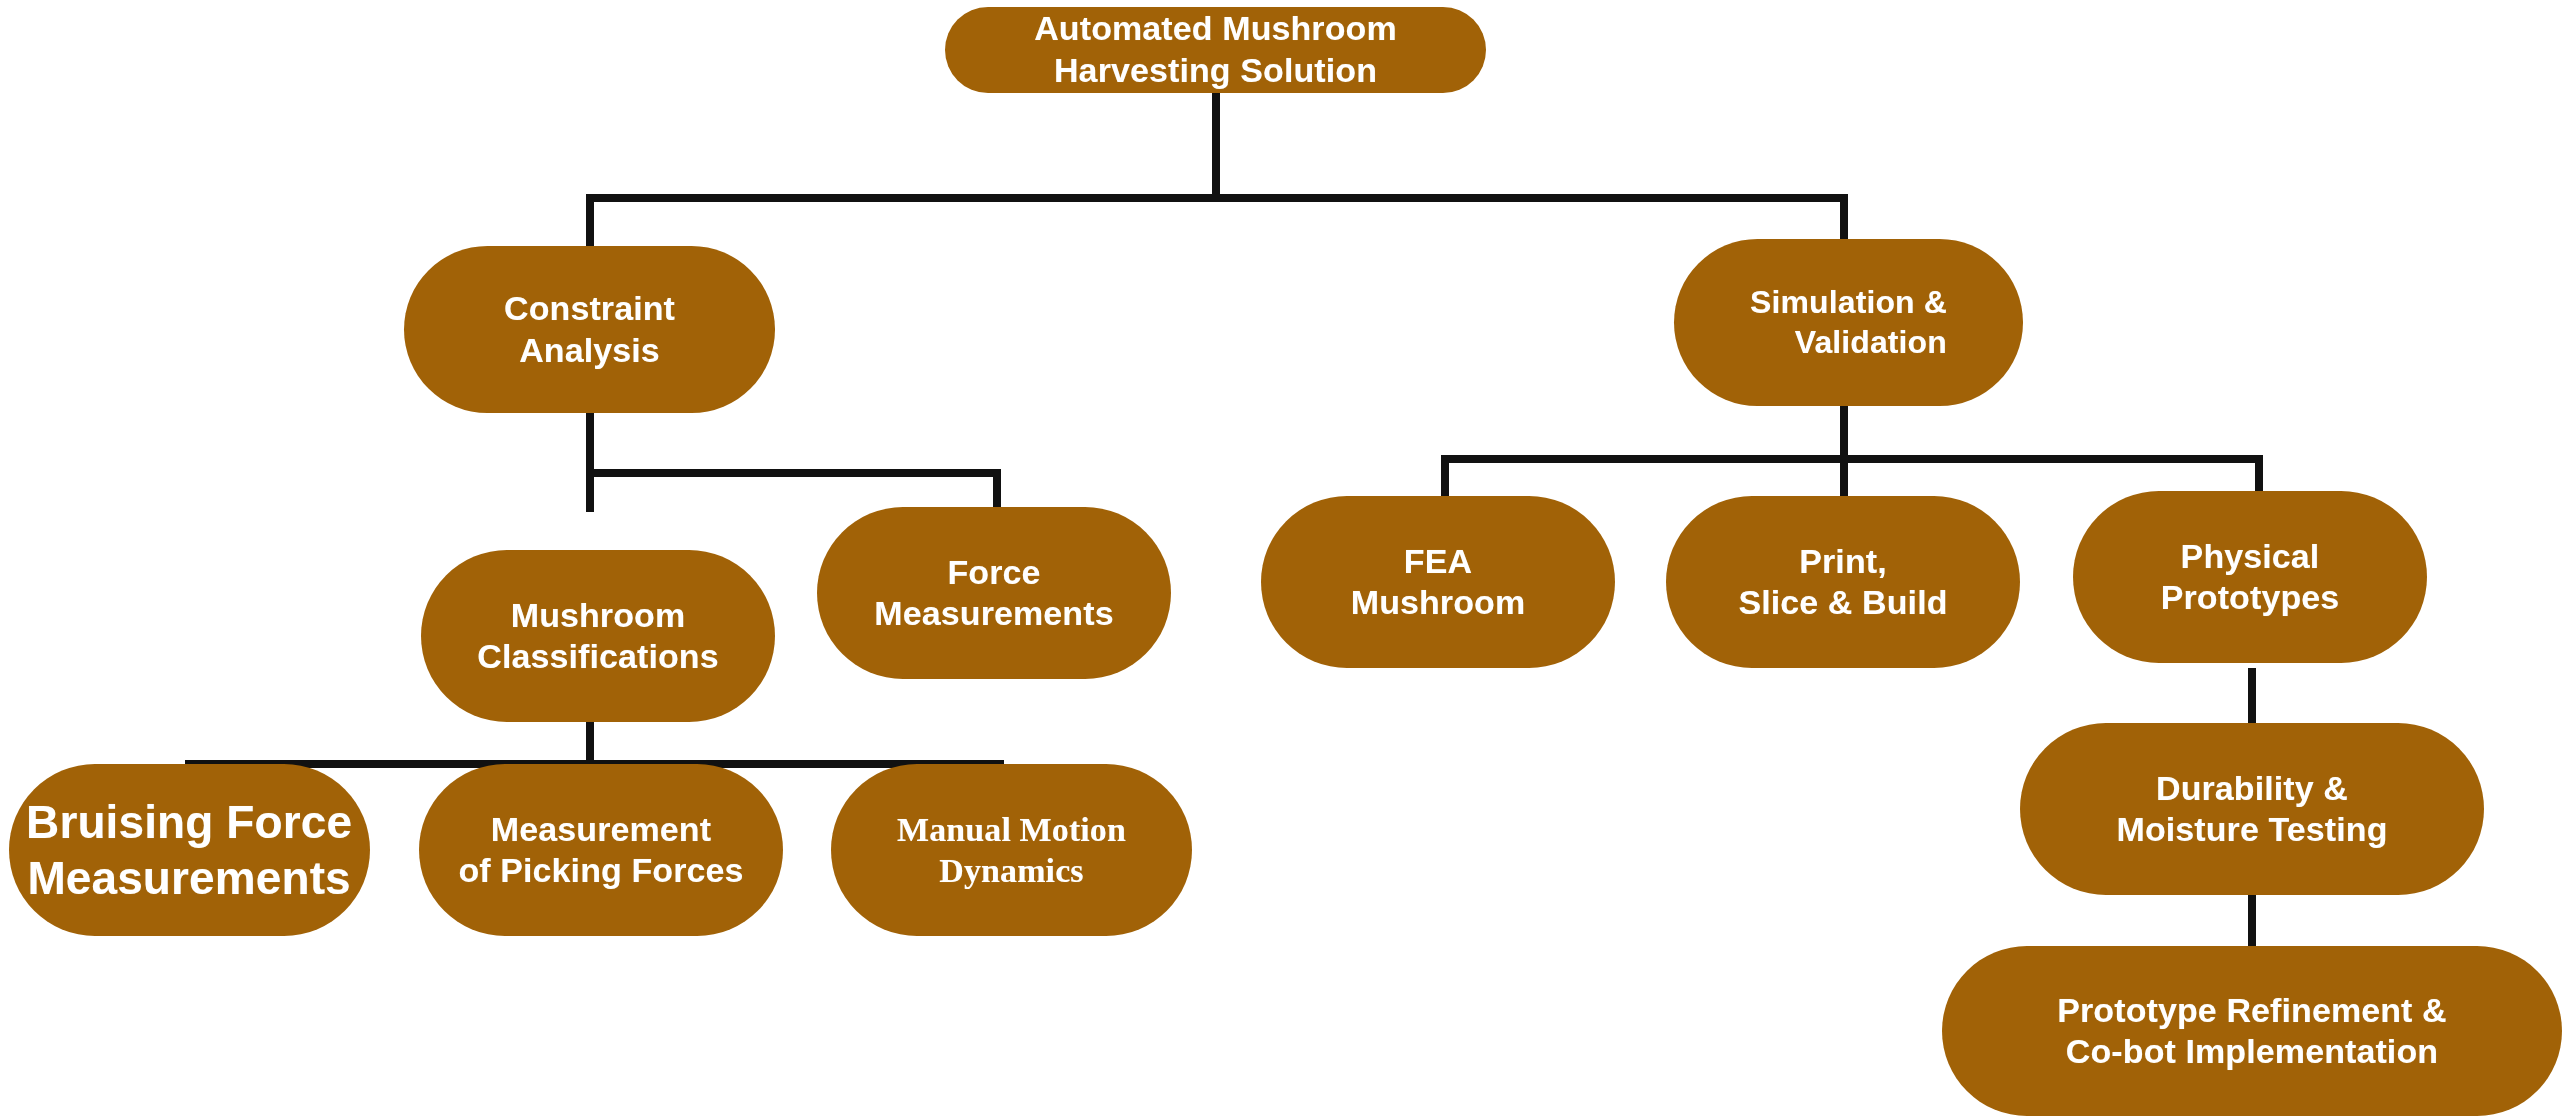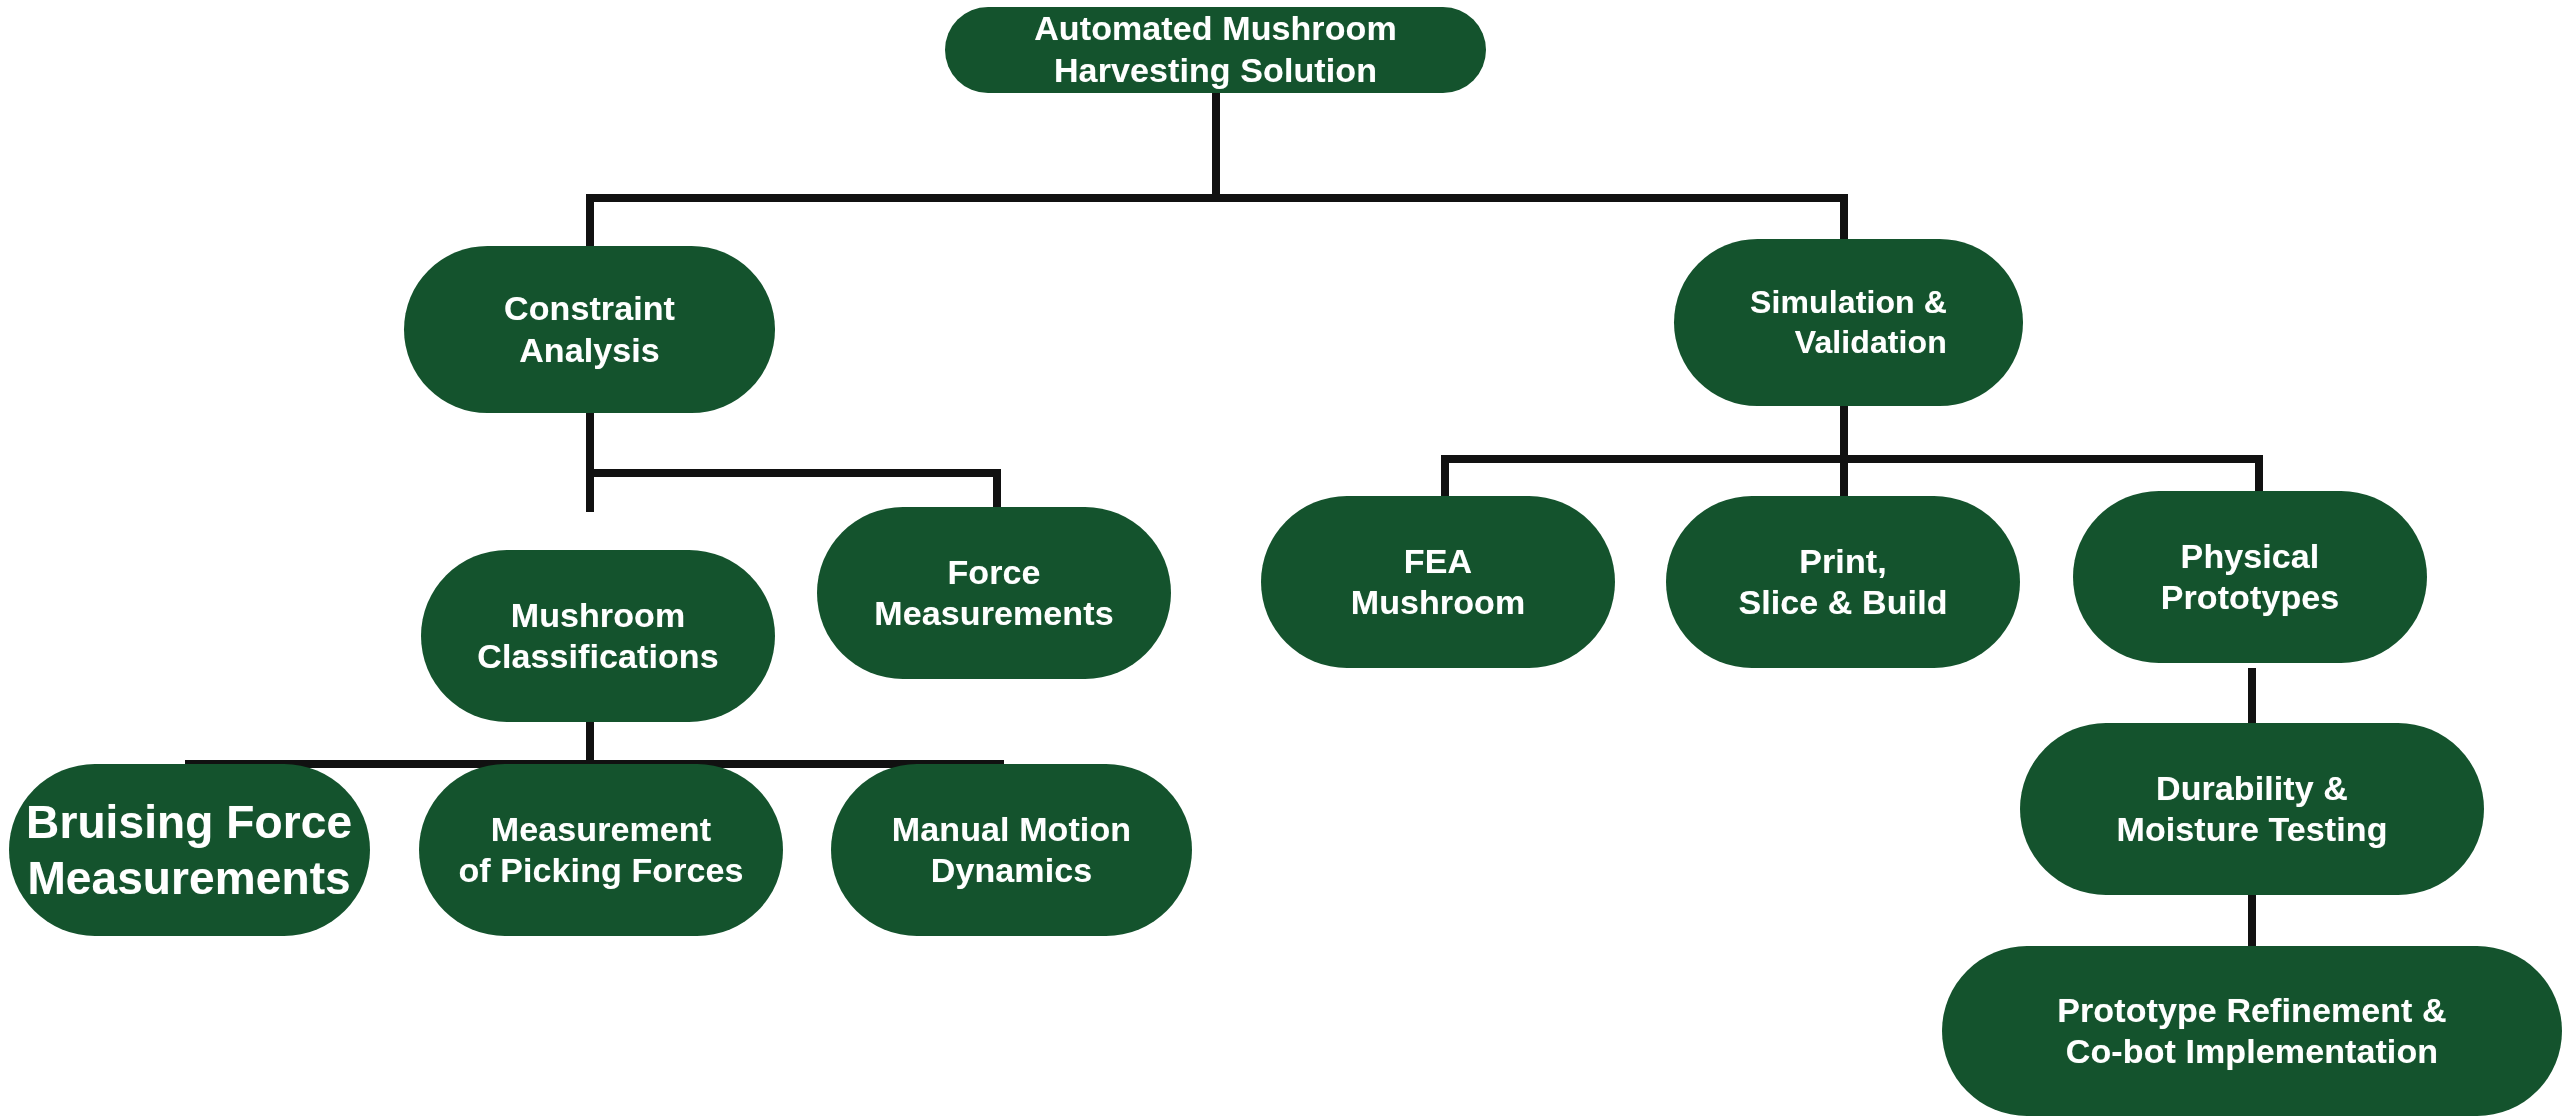--- a/index.html
+++ b/index.html
@@ -19,7 +19,7 @@
   .node {
     position: absolute;
     box-sizing: border-box;
-    background: #14532d;
+    background: #a16207;
     border-radius: 858px;
     display: flex;
     align-items: center;

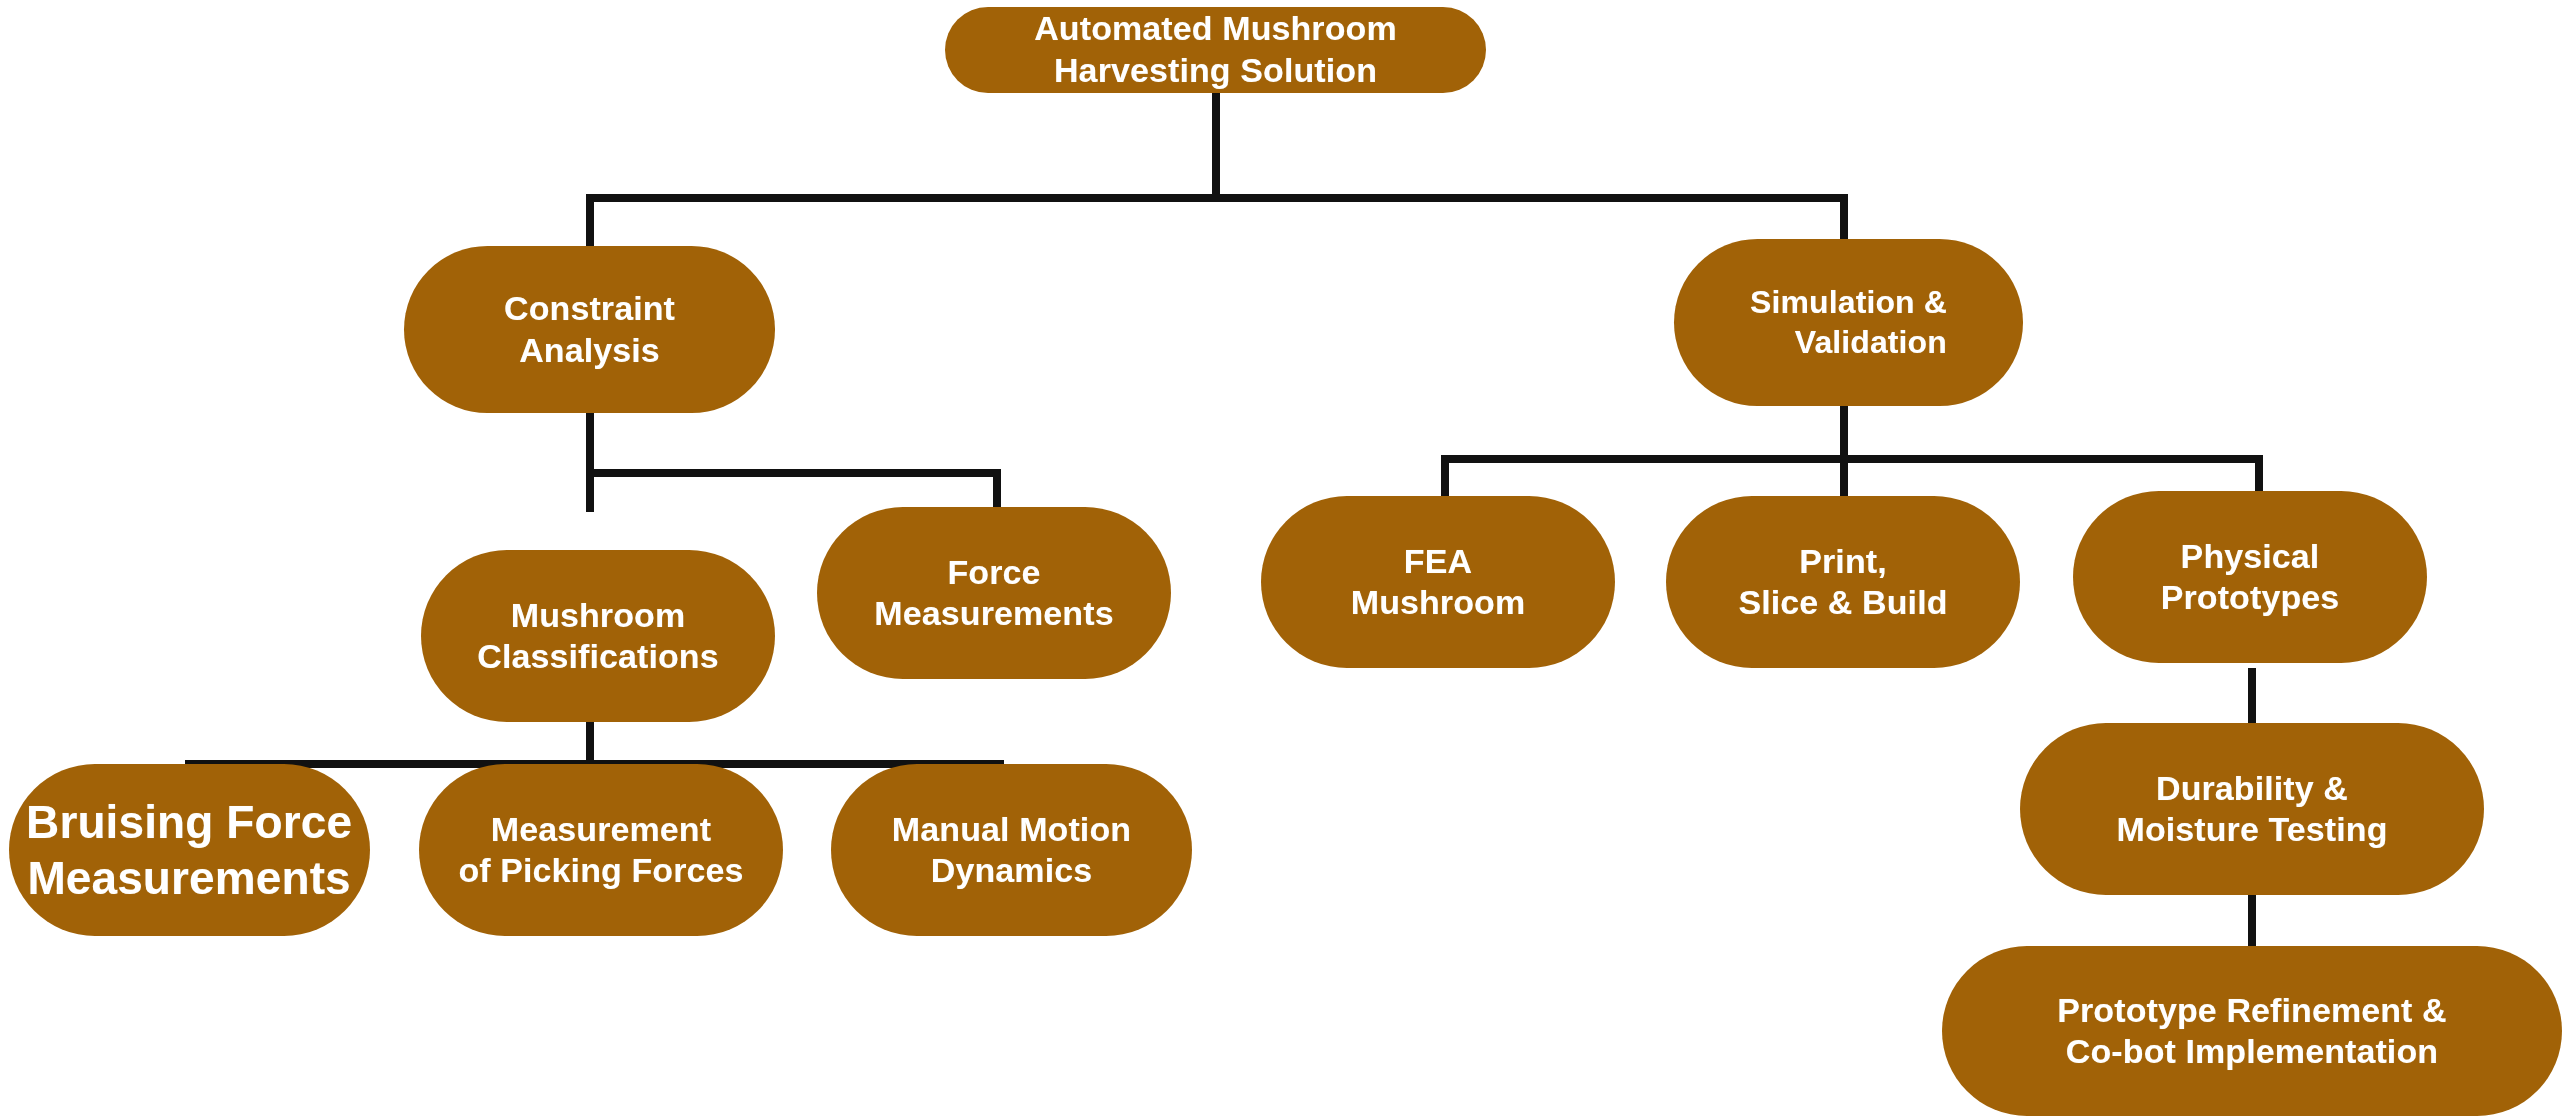--- a/index.html
+++ b/index.html
@@ -103,7 +103,7 @@
   <div class="node" style="left:419px; top:764px; width:364px; height:172px; font-size:34px;">Measurement
 of Picking Forces</div>
 
-  <div class="node" style="left:831px; top:764px; width:361px; height:172px; font-size:34px;">Manual Motion
+  <div class="node" style="left:831px; top:764px; width:361px; height:172px; font-size:34px;font-family:Liberation Serif, serif;">Manual Motion
 Dynamics</div>
 
   <div class="node" style="left:2020px; top:723px; width:464px; height:172px; font-size:34px;">Durability &amp;

